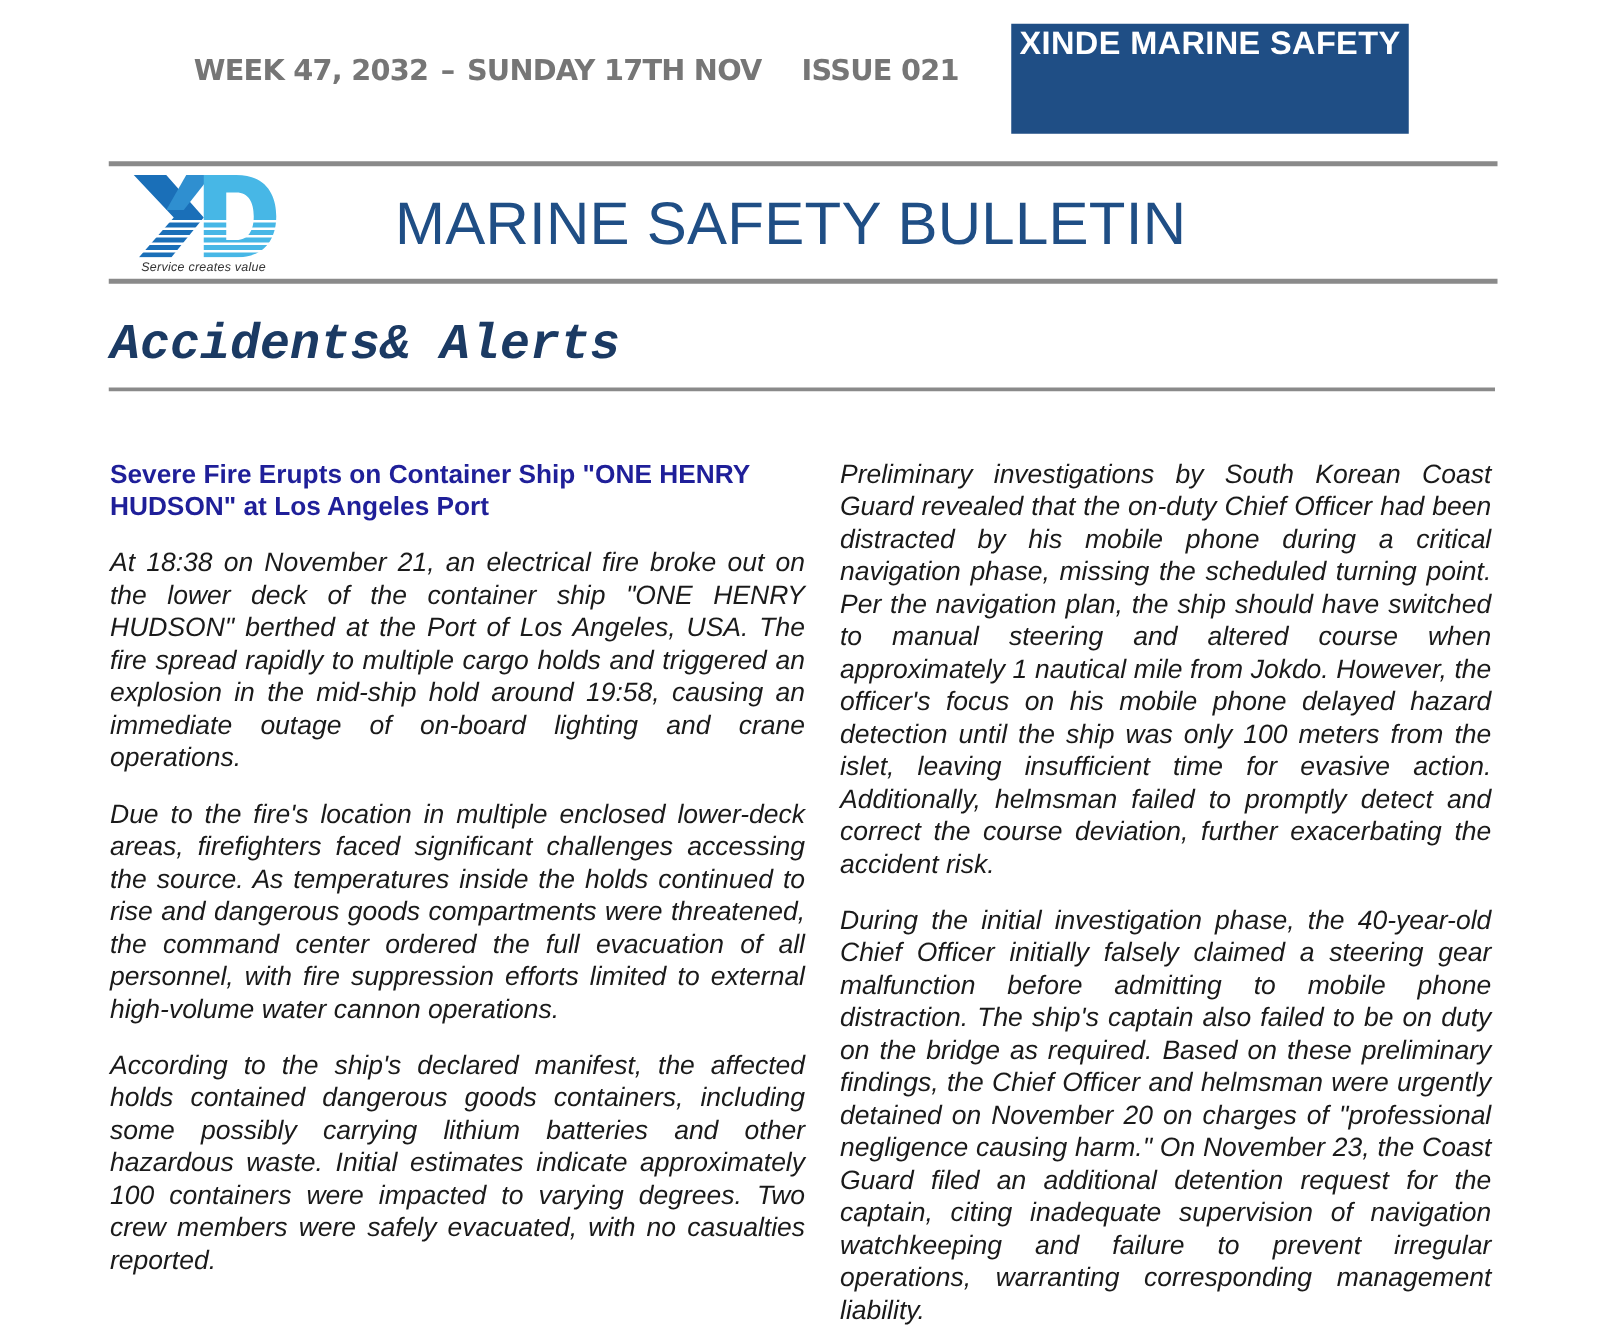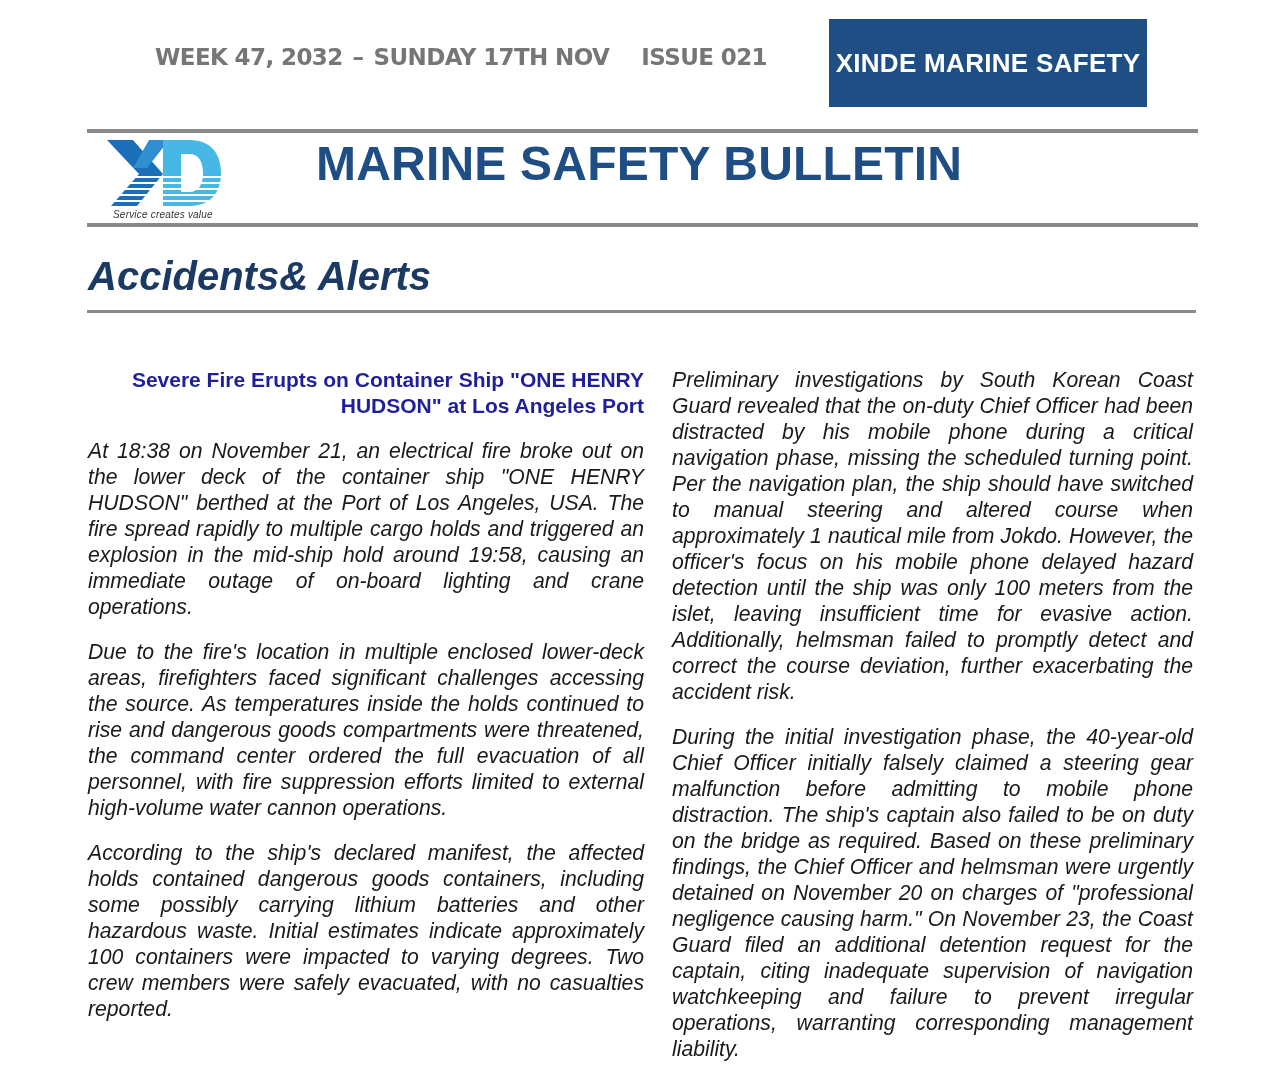--- a/index.html
+++ b/index.html
@@ -16,10 +16,9 @@
     .brand-box {
       position: absolute; left: 809px; top: 19px; width: 318px; height: 88px;
       background: #1f4e85; color: #ffffff;
-      display: flex; align-items: center; justify-content: center;
+      display: flex; align-items: flex-start; justify-content: center;
       font-family: "Liberation Sans", sans-serif; font-weight: bold; font-size: 26px;
       letter-spacing: 0.3px;
-      margin-left: 20px;
     }
 
     .rule { position: absolute; left: 87px; background: #8a8a8a; }

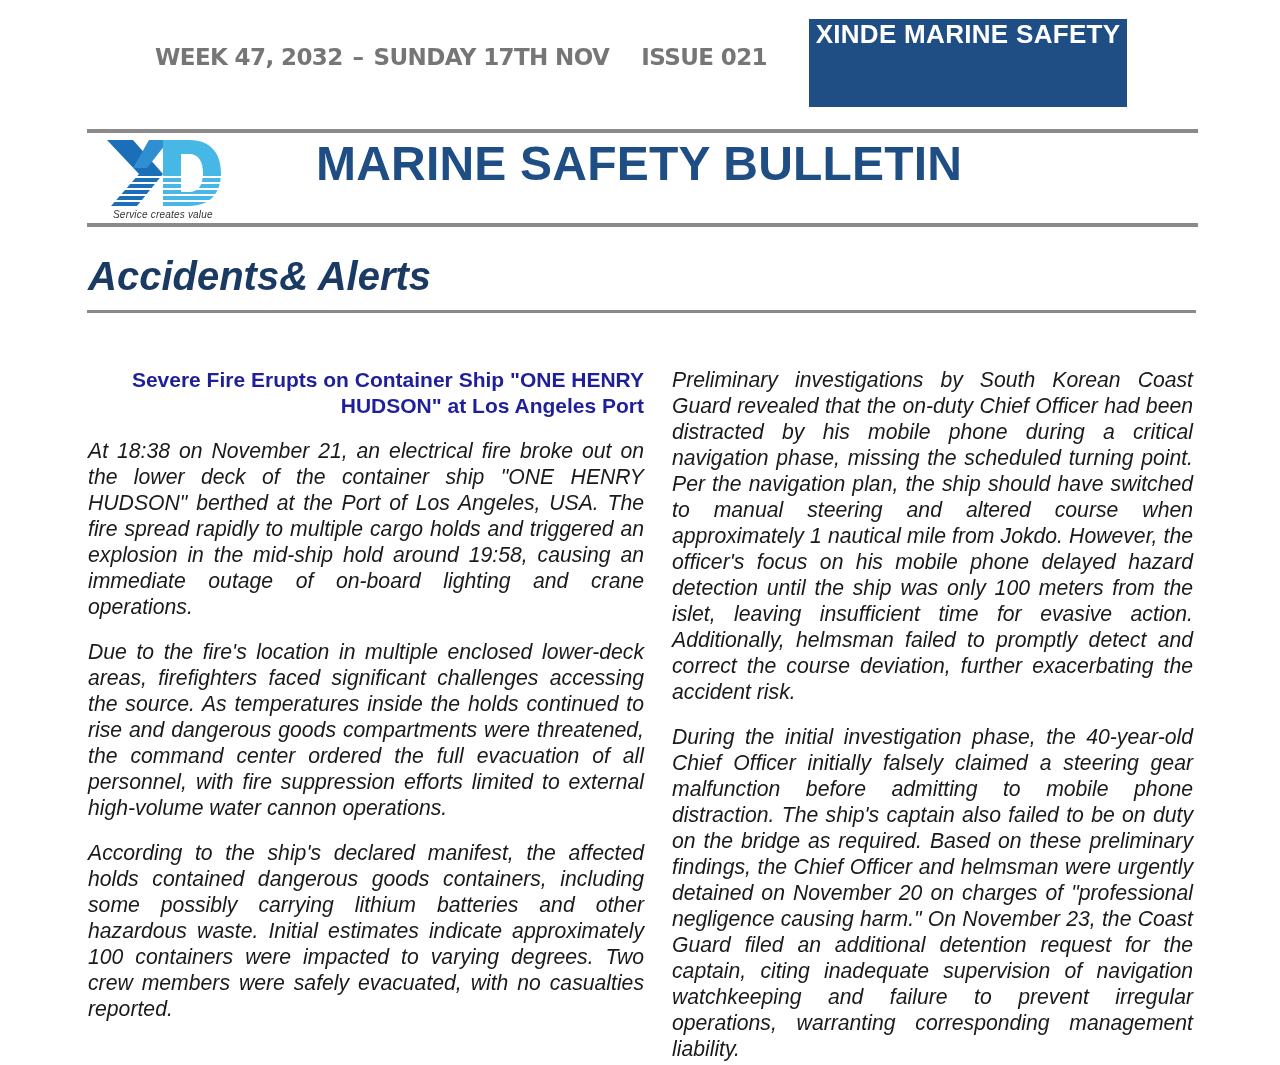--- a/index.html
+++ b/index.html
@@ -33,8 +33,8 @@
     }
 
     .bulletin-title {
-      position: absolute; left: 316px; top: 136px;
-      font-family: "Liberation Sans", sans-serif; font-weight: bold;
+      position: absolute; left: 316px; top: 152px;
+      font-family: "Liberation Sans", sans-serif; font-weight: normal;
       font-size: 48px; color: #1f4e85; letter-spacing: 0.2px; white-space: nowrap;
     }
 

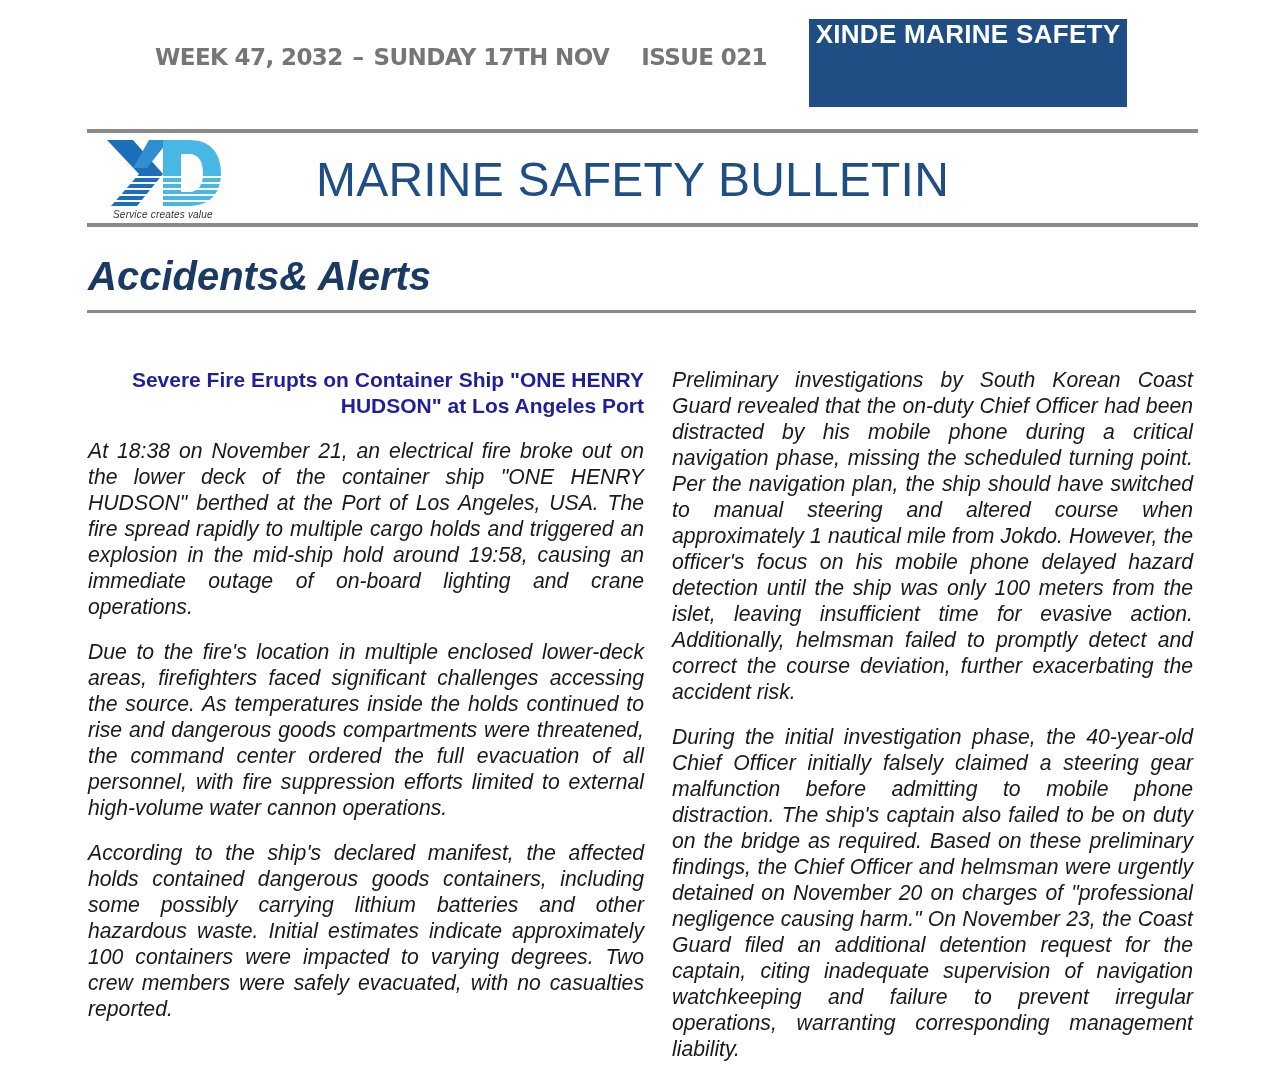--- a/index.html
+++ b/index.html
@@ -40,7 +40,7 @@
 
     .section-title {
       position: absolute; left: 88px; top: 254px;
-      font-family: Liberation Sans, sans-serif; font-weight: bold; font-style: italic;
+      font-family: Liberation Mono, monospace; font-weight: bold; font-style: italic;
       font-size: 40px; color: #1b3a63; white-space: nowrap;
     }
 

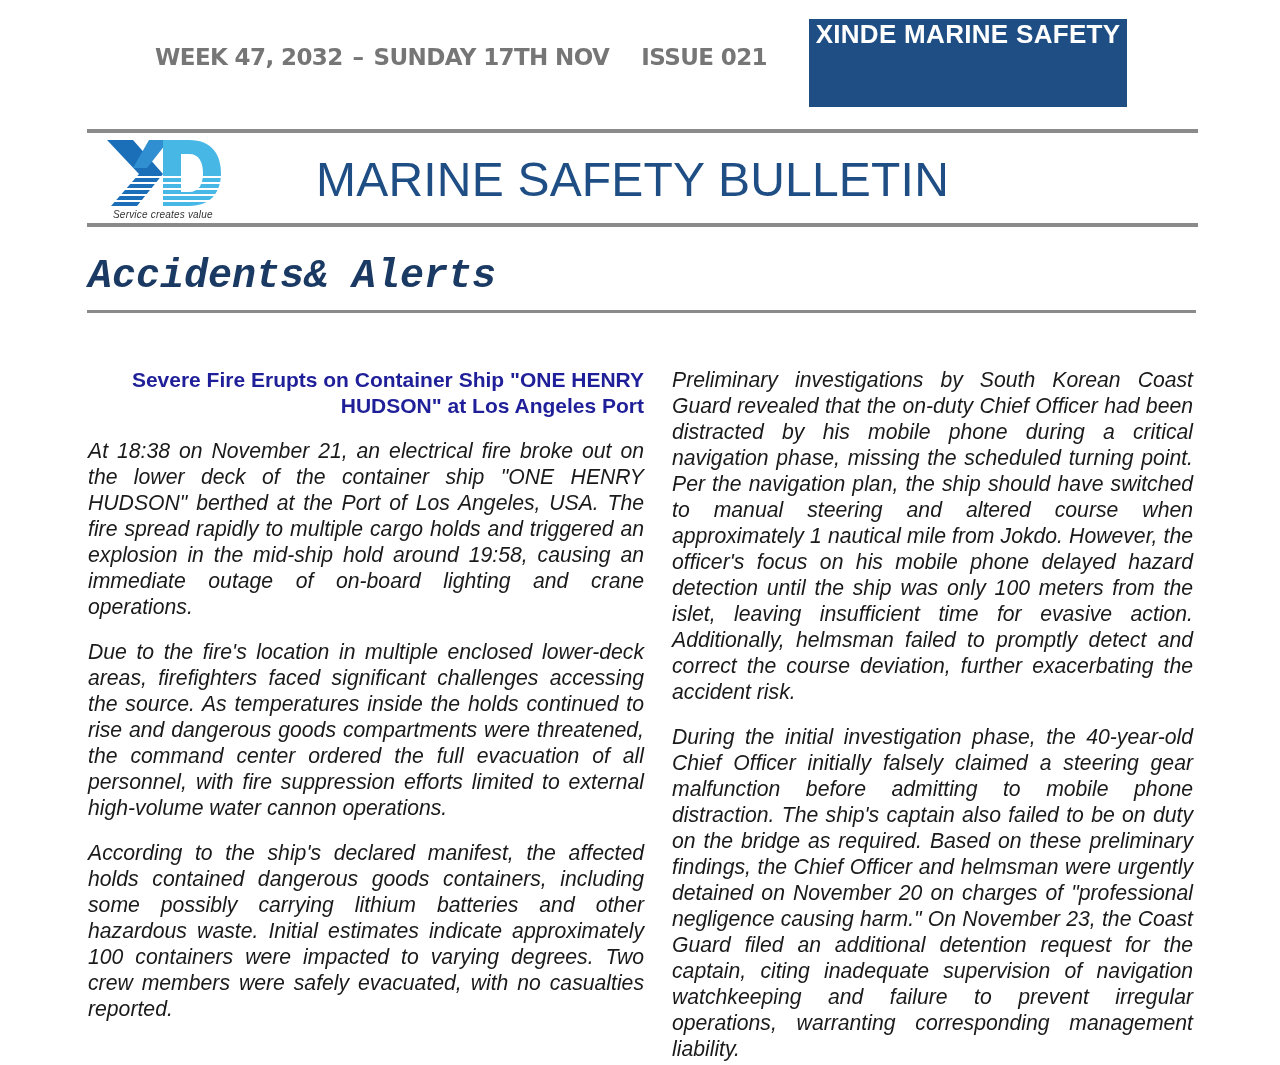--- a/index.html
+++ b/index.html
@@ -51,7 +51,7 @@
 
     .article-title {
       color: #1f1f99; font-weight: bold; font-size: 21px; line-height: 26px;
-      margin: 0 0 19px 0; text-align: right;
+      margin: 0 0 19px 0; text-align: left;
     }
     .para { margin: 0 0 19px 0; font-style: italic; }
   </style>

